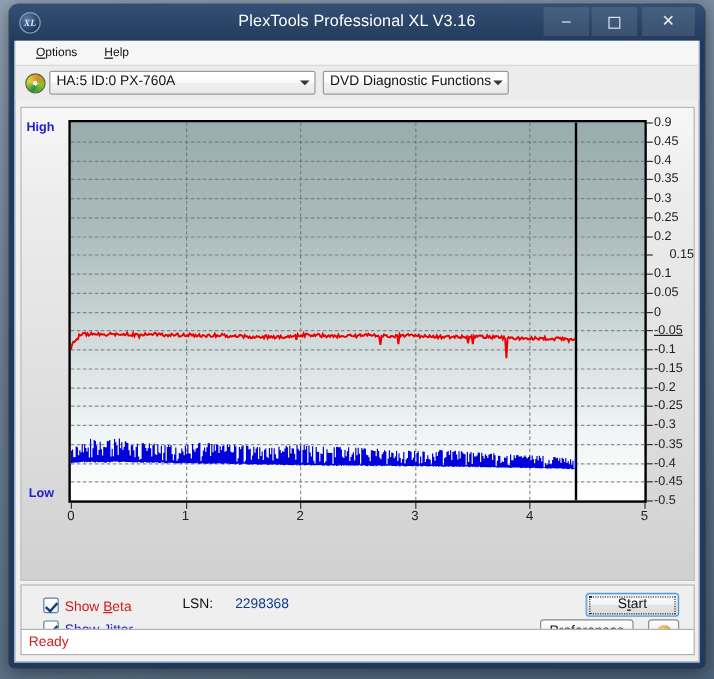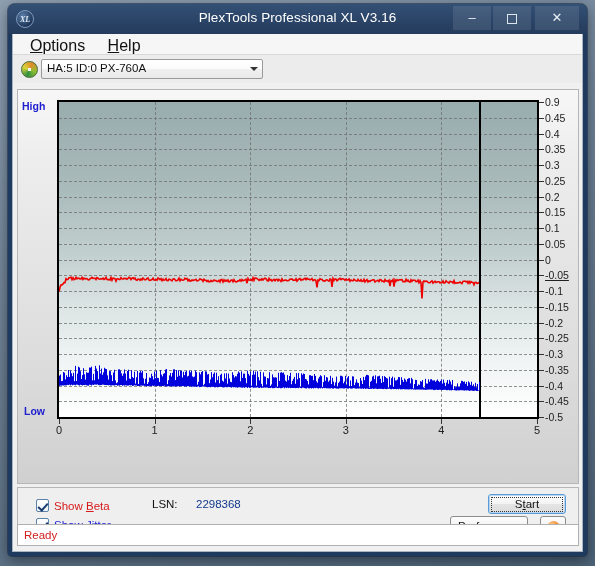--- a/index.html
+++ b/index.html
@@ -87,7 +87,7 @@
   .menu-item {
     display: inline-block;
     padding: 3px 9px 2px 9px;
-    font-size: 16px;
+    font-size: 10px;
     color: #111;
     cursor: default;
     text-align: center;

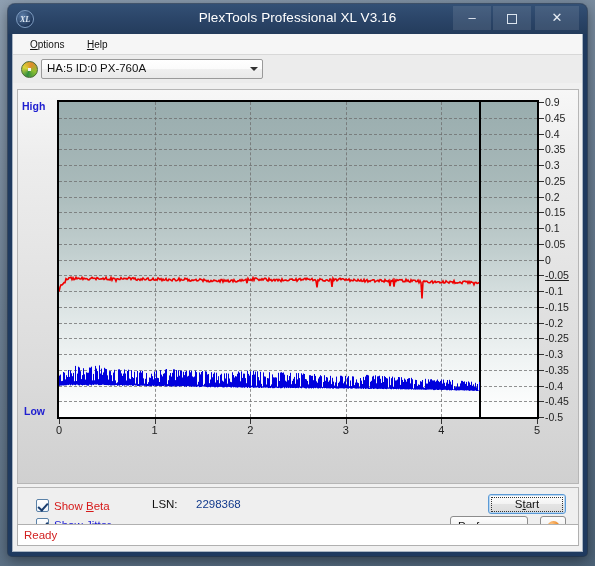--- a/index.html
+++ b/index.html
@@ -332,6 +332,10 @@
       <div id="drive-icon"></div>
       <div class="sel" id="sel-drive">
         <span>HA:5 ID:0  PX-760A</span>
+        <span class="chev"></span>
+      </div>
+      <div class="sel" id="sel-func">
+        <span>DVD Diagnostic Functions</span>
         <span class="chev"></span>
       </div>
     </div>

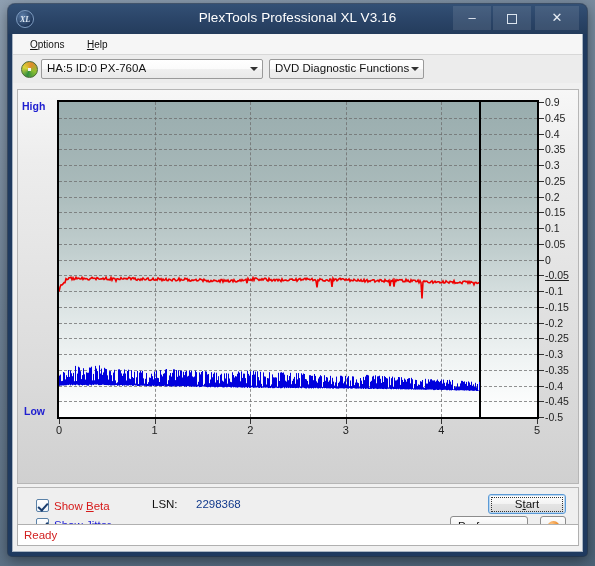--- a/index.html
+++ b/index.html
@@ -398,7 +398,7 @@
         <div class="ytick" style="top: 106.5px;"></div>
         <div class="ylab" style="top: 106.5px;">0.2</div>
         <div class="ytick" style="top: 122.25px;"></div>
-        <div class="ylab" style="top: 122.25px;">0.15</div>
+        <div class="ylab" style="top: 122.25px; margin-left: 13px;">0.15</div>
         <div class="ytick" style="top: 138px;"></div>
         <div class="ylab" style="top: 138px;">0.1</div>
         <div class="ytick" style="top: 153.75px;"></div>

